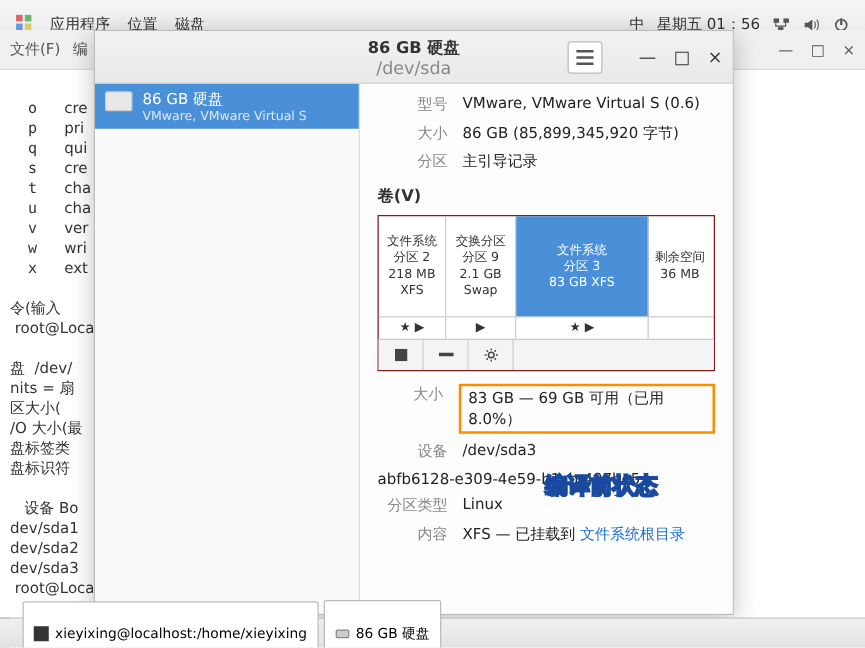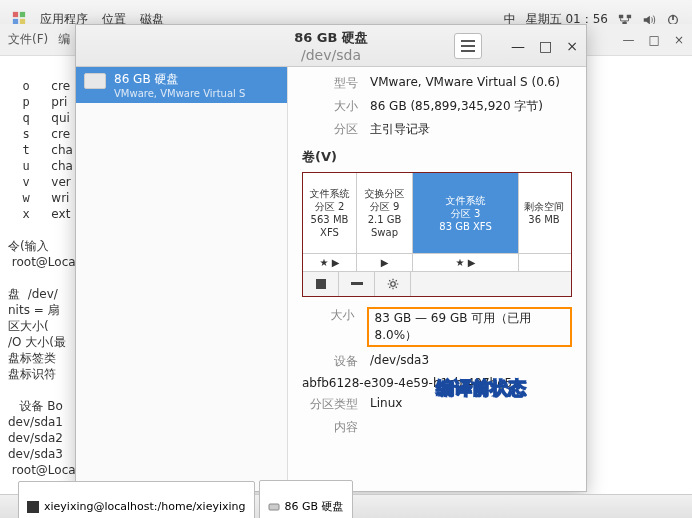--- a/index.html
+++ b/index.html
@@ -195,7 +195,7 @@
             <div class="vol-seg" style="width: 54px;">
               <div>文件系统</div>
               <div>分区 2</div>
-              <div>563 MB XFS</div>
+              <div>218 MB XFS</div>
             </div>
             <div class="vol-seg" style="width: 56px;">
               <div>交换分区</div>

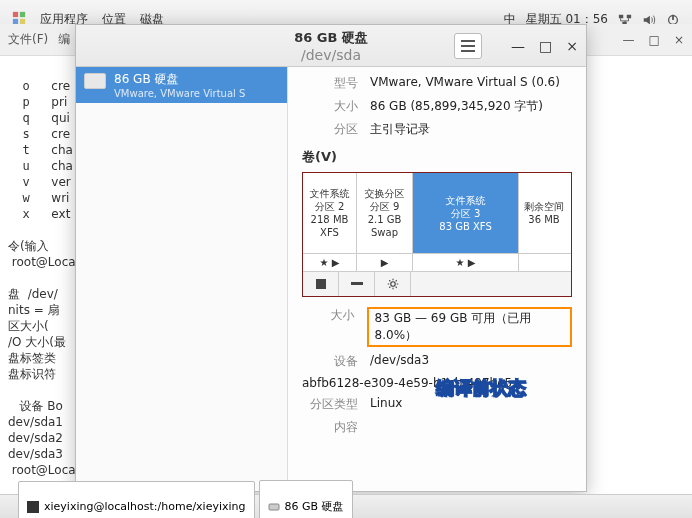--- a/index.html
+++ b/index.html
@@ -259,6 +259,9 @@
         </div>
       <div class="kv">
           <div class="k">内容</div>
+        <div class="v">
+          <span>XFS — 已挂载到 </span><span class="link">文件系统根目录</span>
+        </div>
       </div>
     </div>
   </div>

